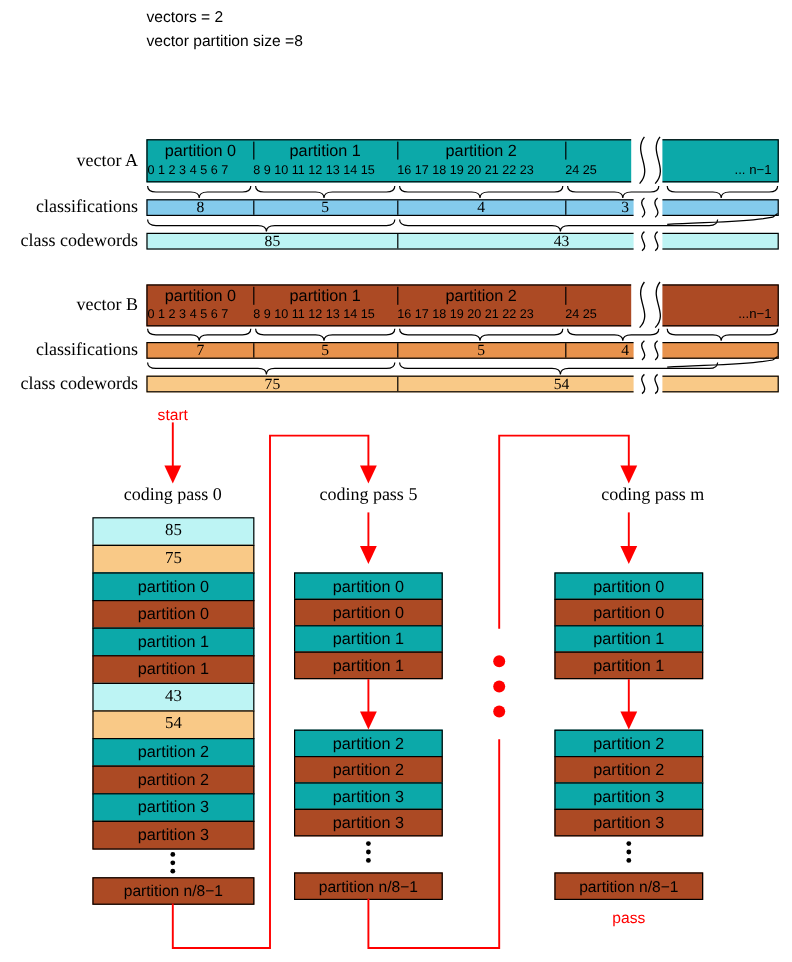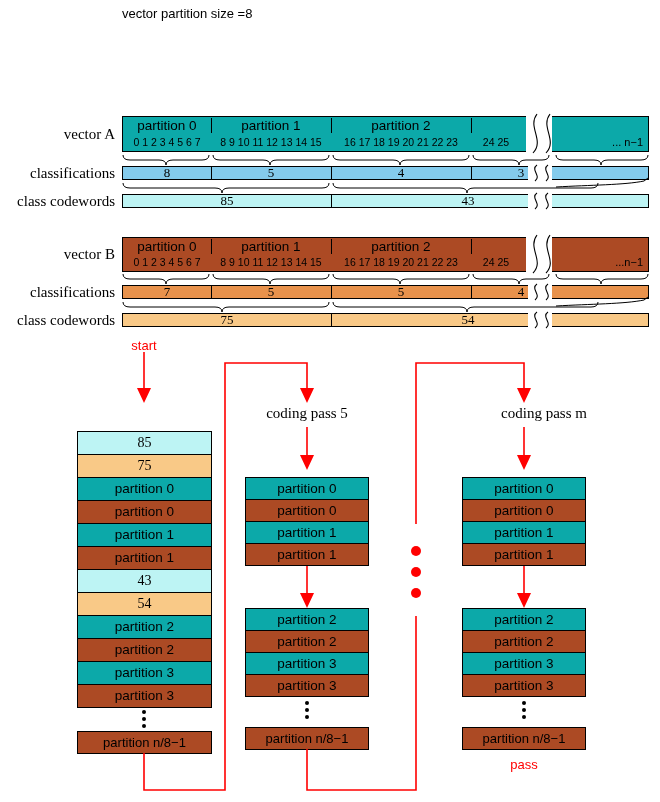--- a/index.html
+++ b/index.html
@@ -46,6 +46,7 @@
 <div class="canvas">
 
   <div class="config">
+    <div>vectors = 2</div>
     <div>vector partition size =8</div>
   </div>
 

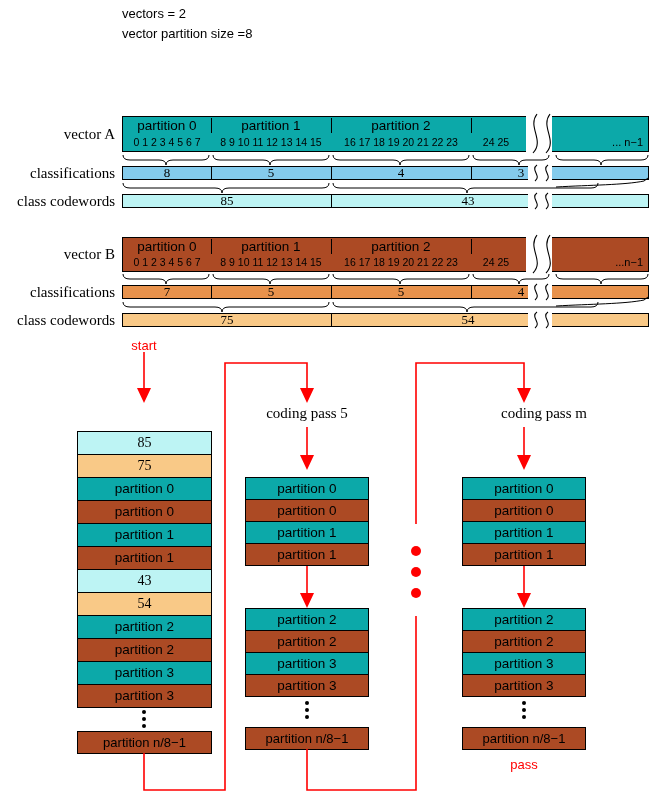--- a/index.html
+++ b/index.html
@@ -13,7 +13,7 @@
   .sbar{height:14px;}
   .seg-label{position:absolute;top:1px;height:16px;line-height:16px;font-size:13.5px;text-align:center;}
   .idx{position:absolute;top:18px;height:16px;line-height:15px;font-size:10.5px;
-       text-align:center;white-space:nowrap;}
+       text-align:left;white-space:nowrap;}
   .tail{position:absolute;top:18px;right:5px;height:16px;line-height:15px;font-size:11px;}
   .tick{position:absolute;top:1px;width:1px;height:15px;background:#000;}
   .sdiv{position:absolute;top:0;width:1px;height:12px;background:#000;}

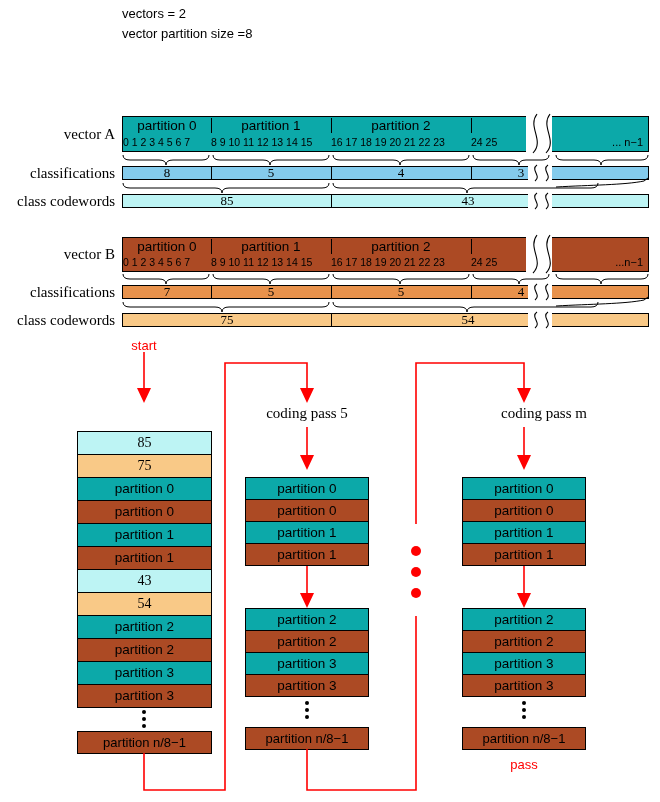--- a/index.html
+++ b/index.html
@@ -121,6 +121,7 @@
   <div class="flow-label" style="left:114px;top:338px;width:60px;">start</div>
   <div class="flow-label" style="left:494px;top:757px;width:60px;">pass</div>
 
+  <div class="pass-label" style="left:74px;top:405px;width:140px;">coding pass 0</div>
   <div class="pass-label" style="left:237px;top:405px;width:140px;">coding pass 5</div>
   <div class="pass-label" style="left:474px;top:405px;width:140px;">coding pass m</div>
 

